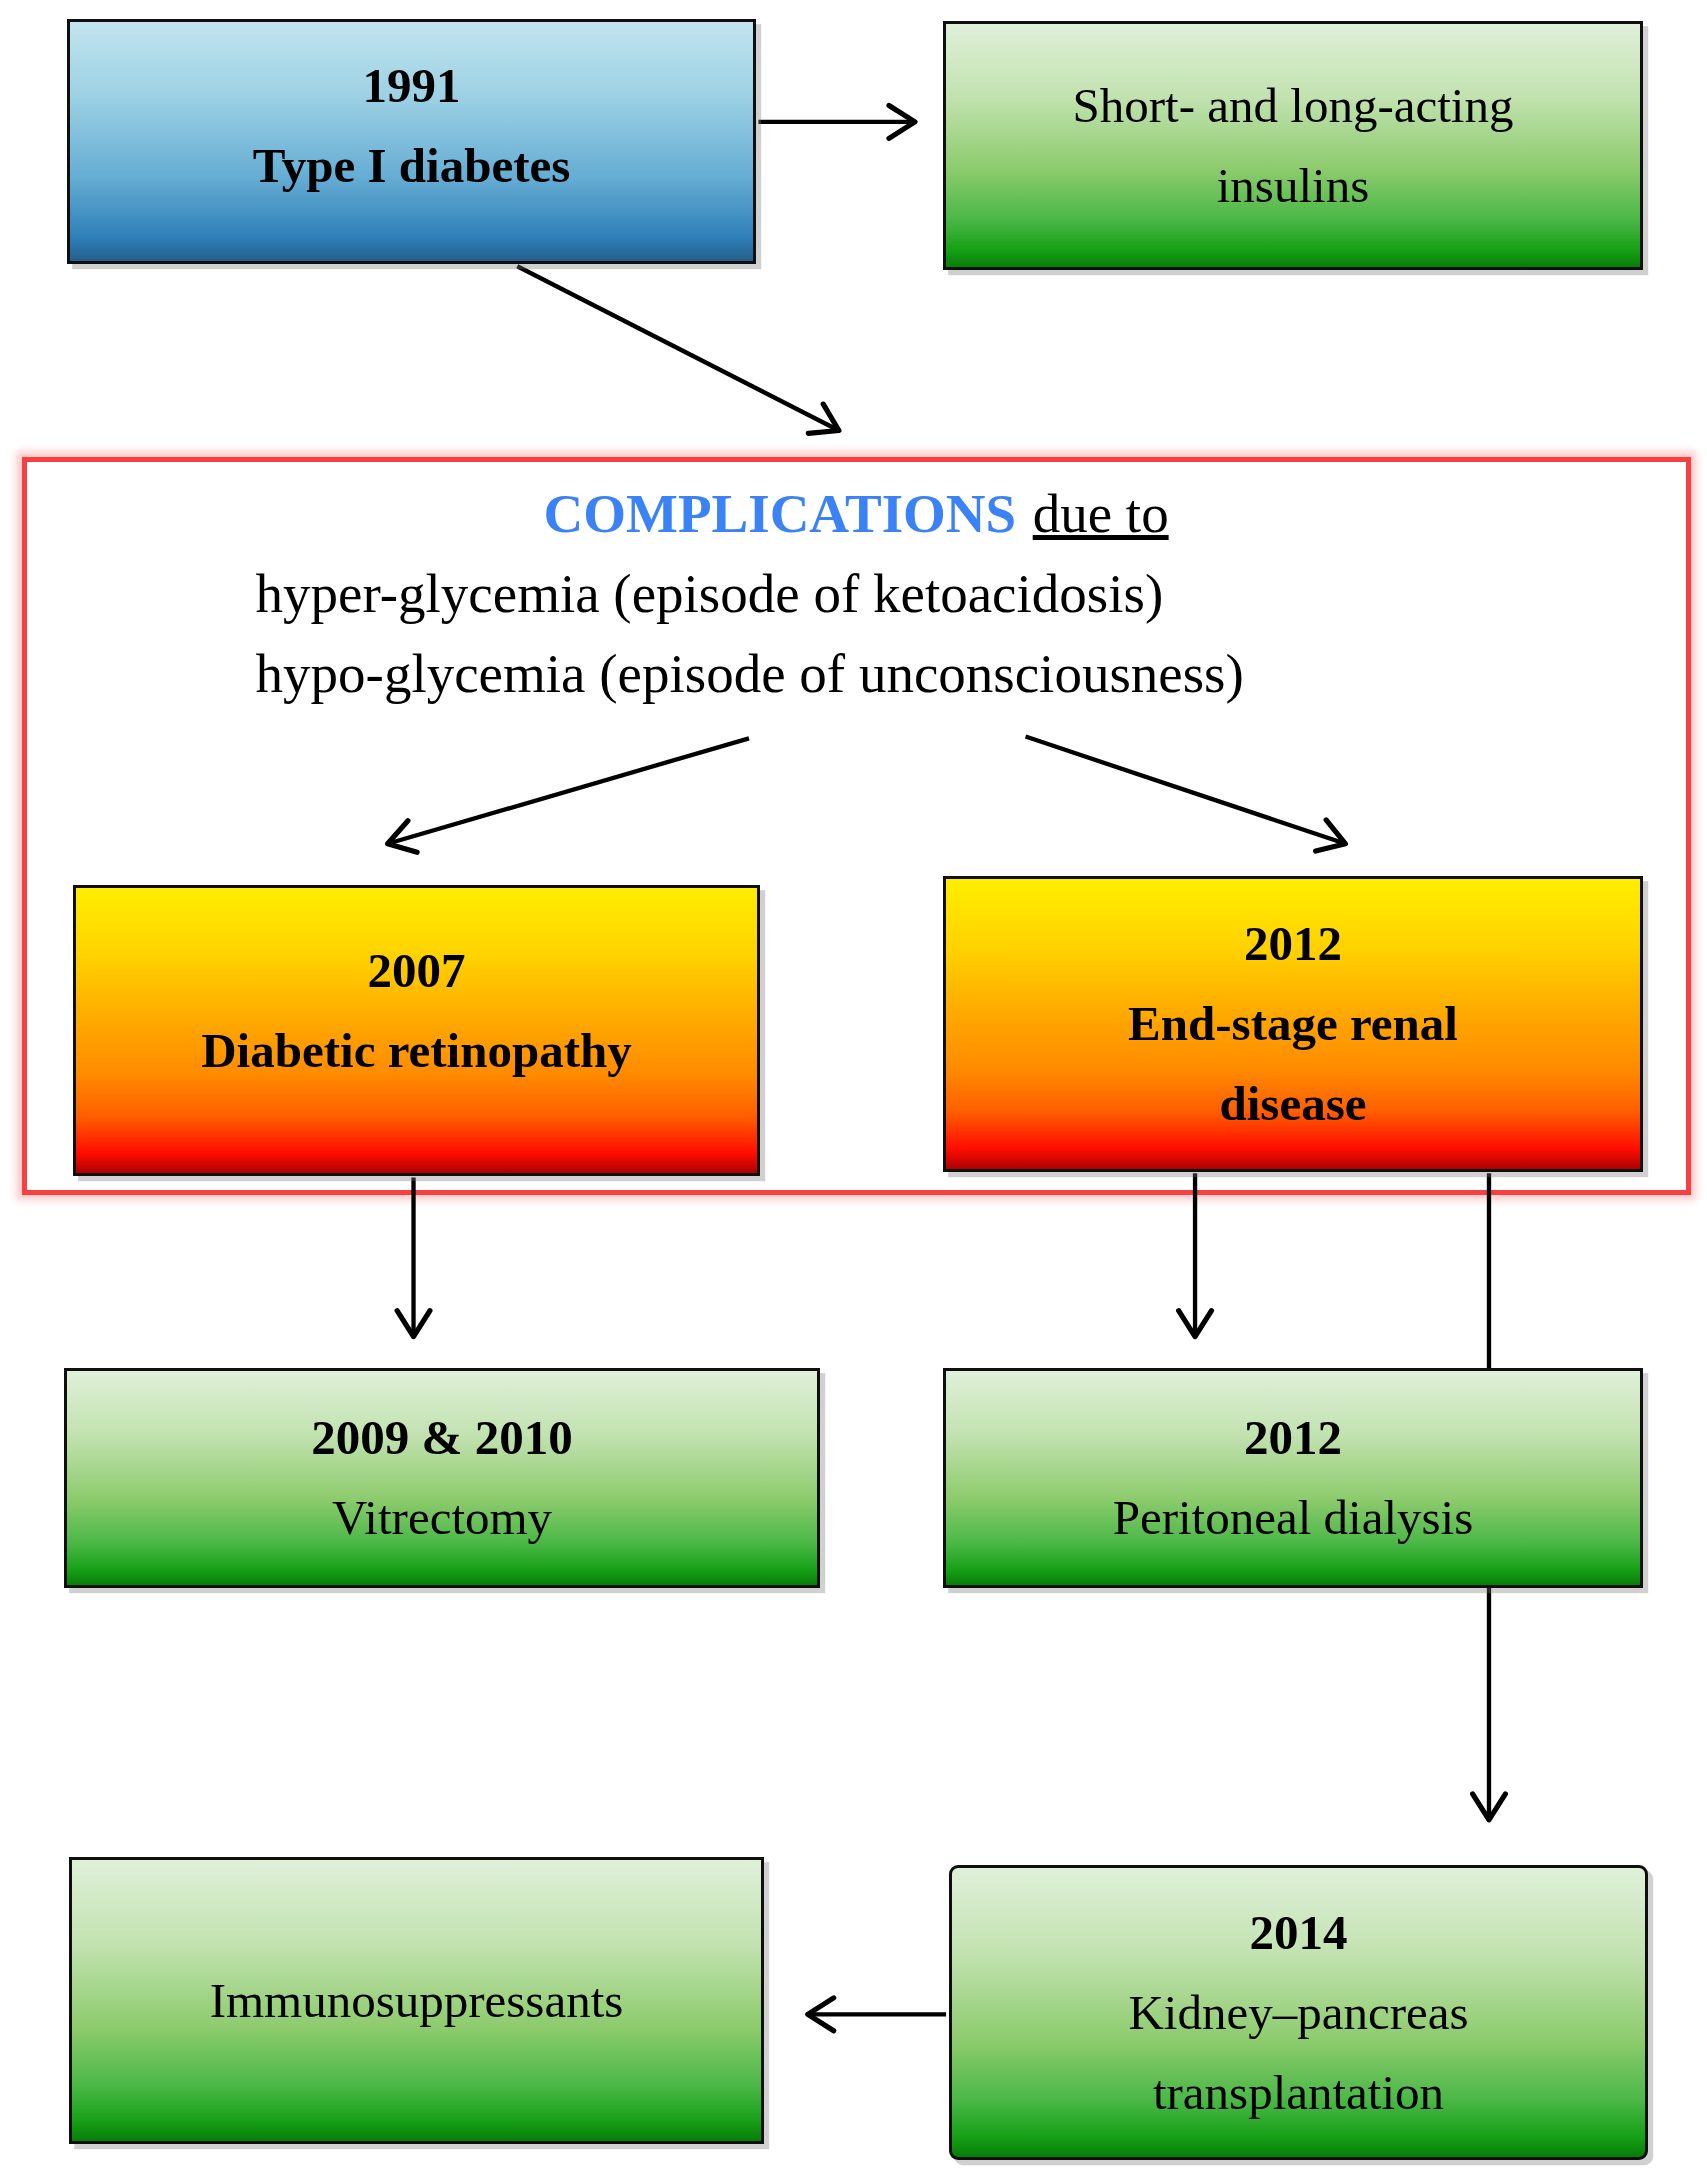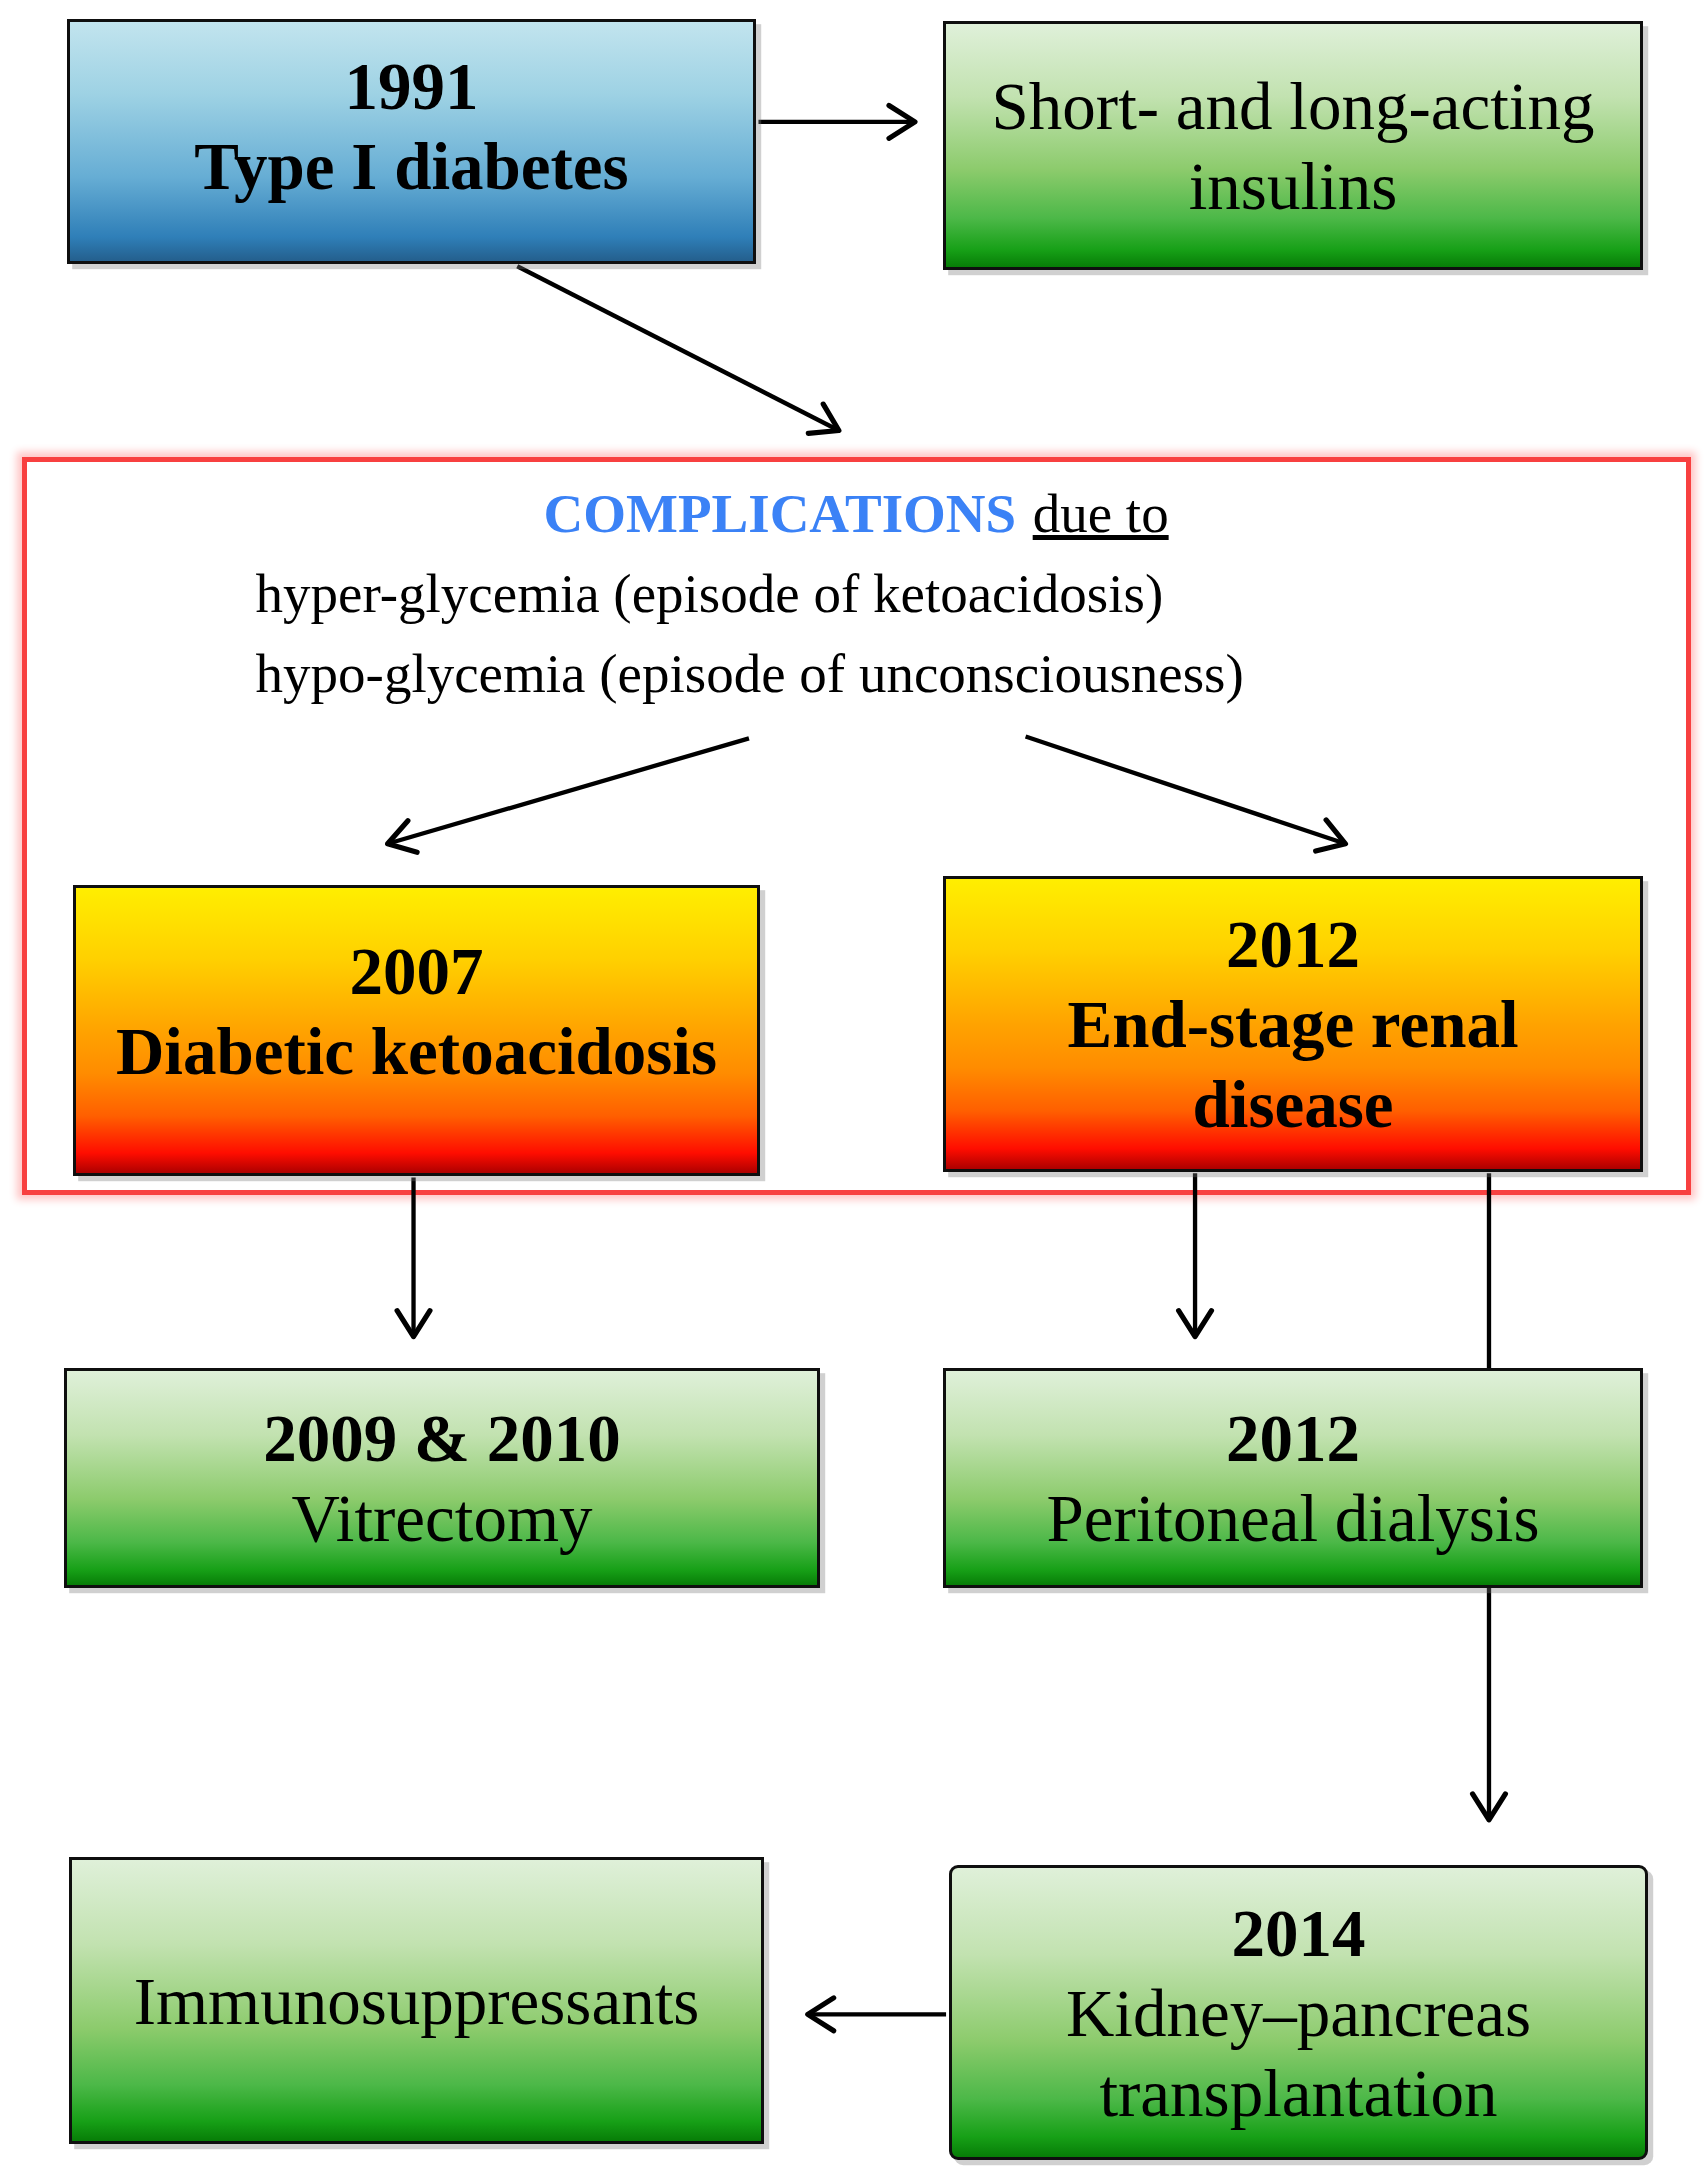--- a/index.html
+++ b/index.html
@@ -24,7 +24,7 @@
     text-align:center;
     border:3.5px solid #0f0f0f;
     box-shadow:5.2px 5.2px 0 rgba(120,120,120,0.35);
-    font-size:67px;
+    font-size:49px;
     line-height:80px;
     z-index:3;
   }

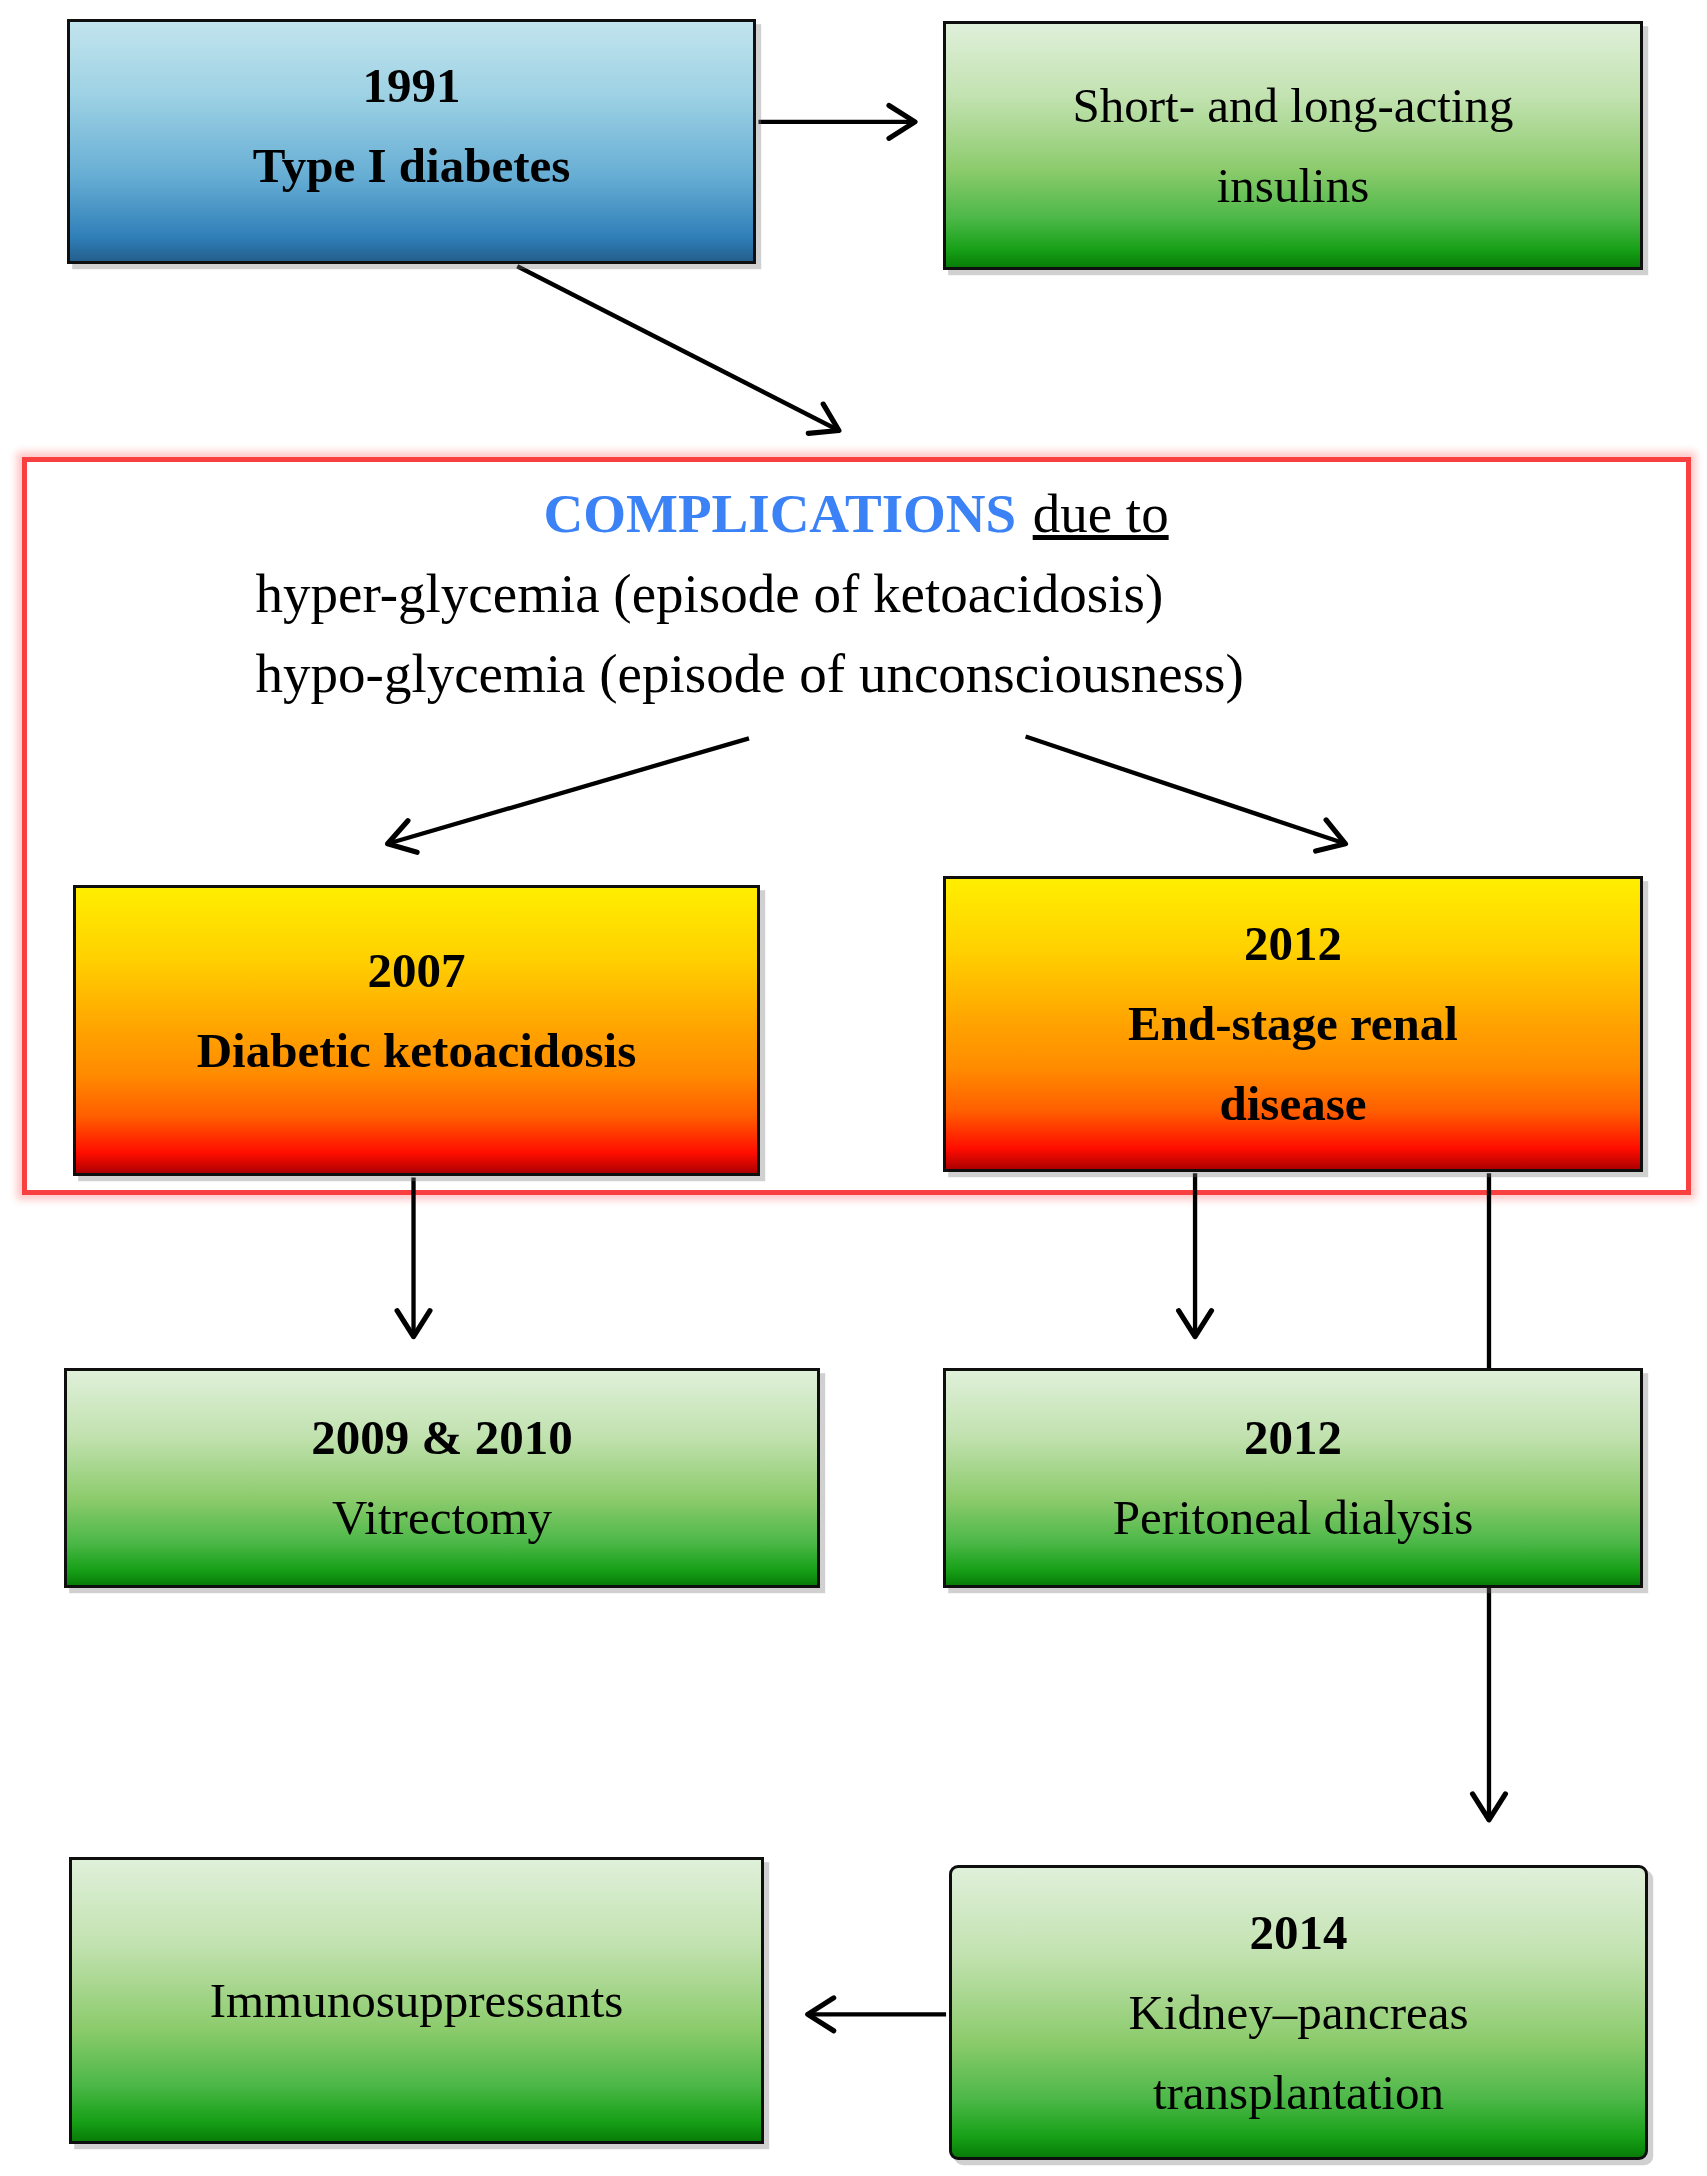--- a/index.html
+++ b/index.html
@@ -124,7 +124,7 @@
 
   <div class="node amber" id="node-retinopathy">
     <div class="bold">2007</div>
-    <div class="bold">Diabetic ketoacidosis</div>
+    <div class="bold">Diabetic retinopathy</div>
   </div>
 
   <div class="node amber" id="node-renal">

